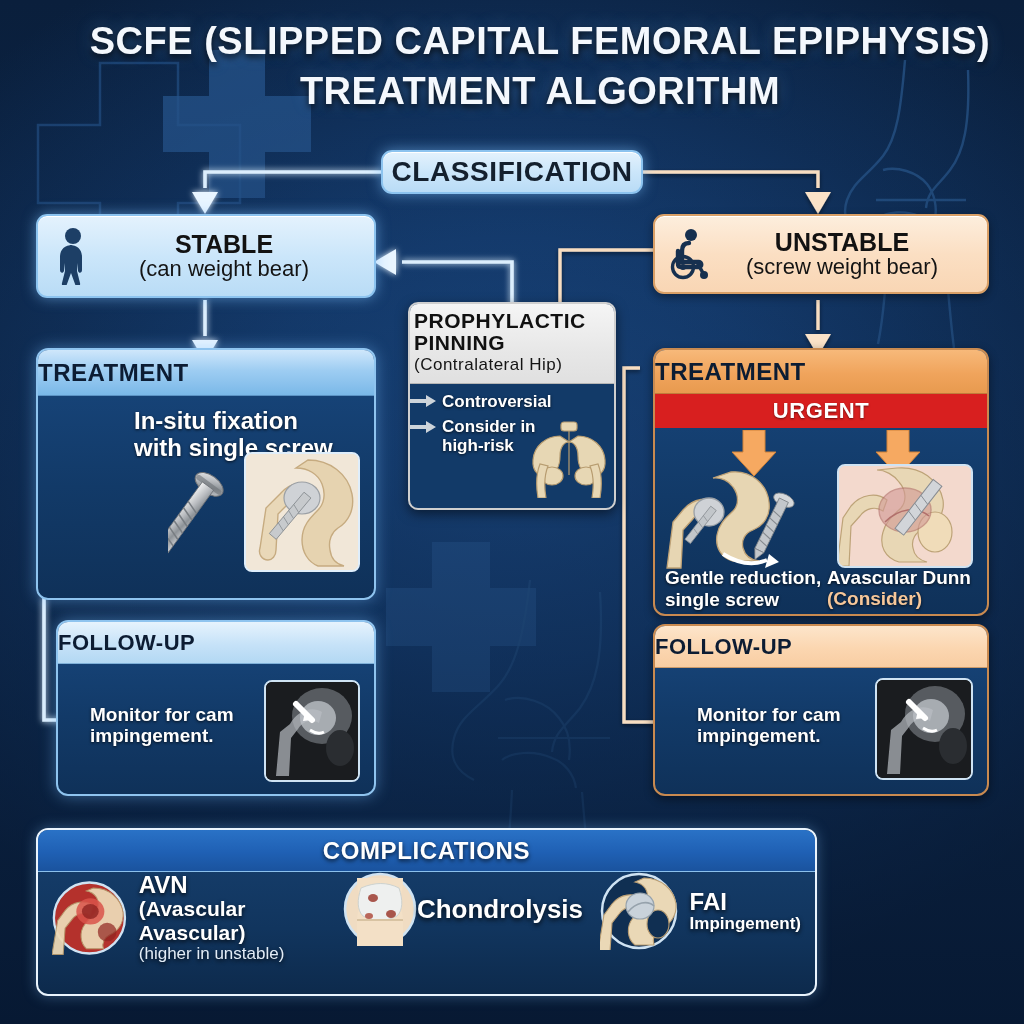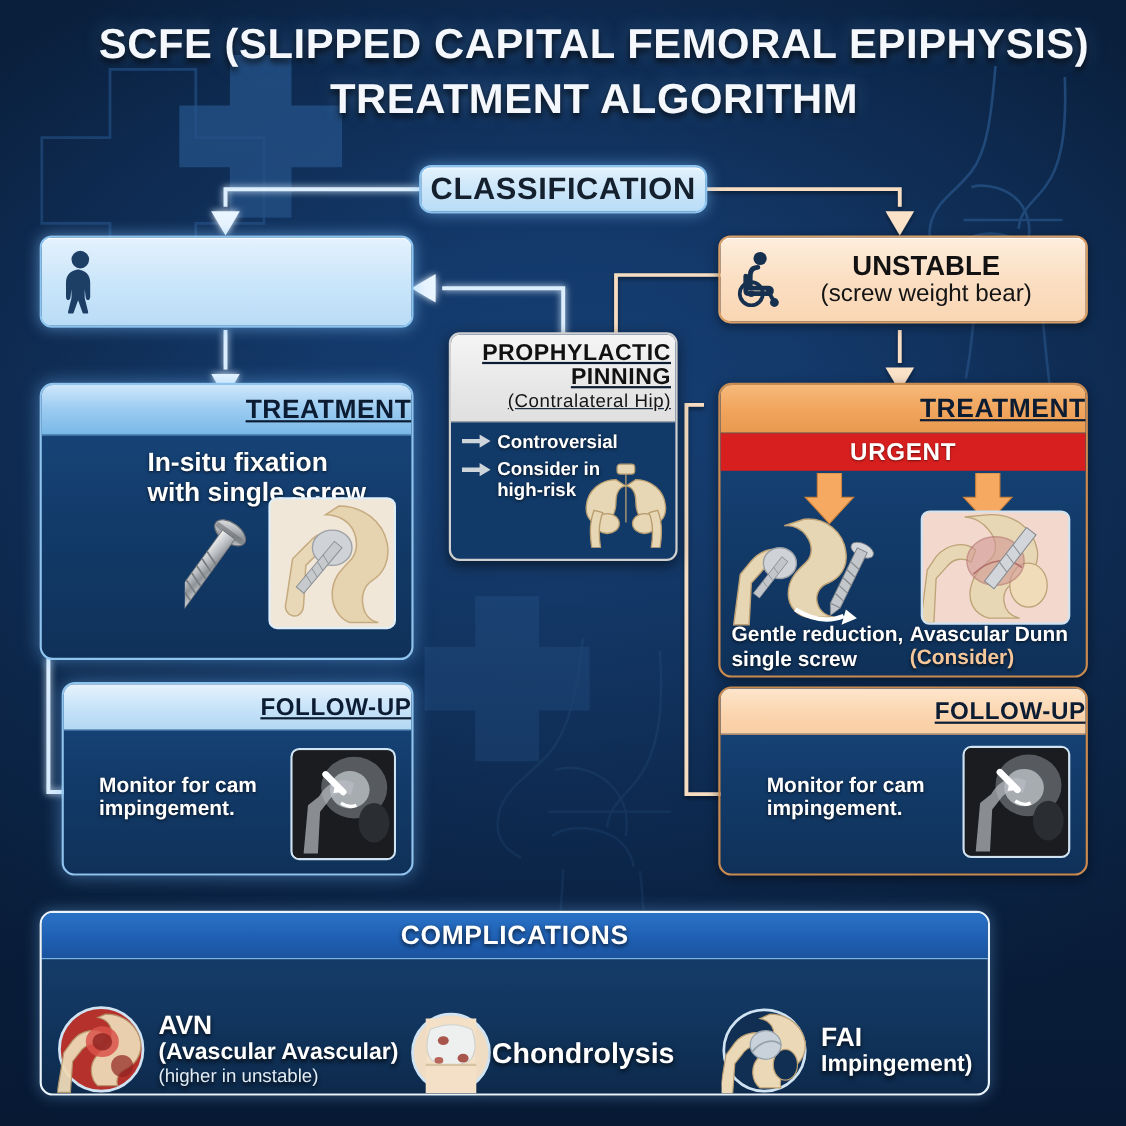--- a/index.html
+++ b/index.html
@@ -197,6 +197,10 @@
       <circle cx="21" cy="9" r="8" fill="#1d3f66"></circle>
       <path d="M21 18 c-9 0 -13 5 -13 12 v13 c0 3 3 4 4 1 l1 -8 v8 l-3 12 c-1 4 4 5 5 1 l4 -11 l4 11 c1 4 6 3 5 -1 l-3 -12 v-8 l1 8 c1 3 4 2 4 -1 V30 c0 -7 -4 -12 -13 -12z" fill="#1d3f66"></path>
     </svg>
+    <div style="flex:1;text-align:center;margin-left:-6px;">
+      <div style="font-size:25px;font-weight:bold;color:#121212;line-height:1.05;">STABLE</div>
+      <div style="font-size:22px;color:#141414;line-height:1.12;">(can weight bear)</div>
+    </div>
   </div>
 
   <div class="pill peach" style="left:653px;top:214px;width:336px;height:80px;padding:0 12px;">

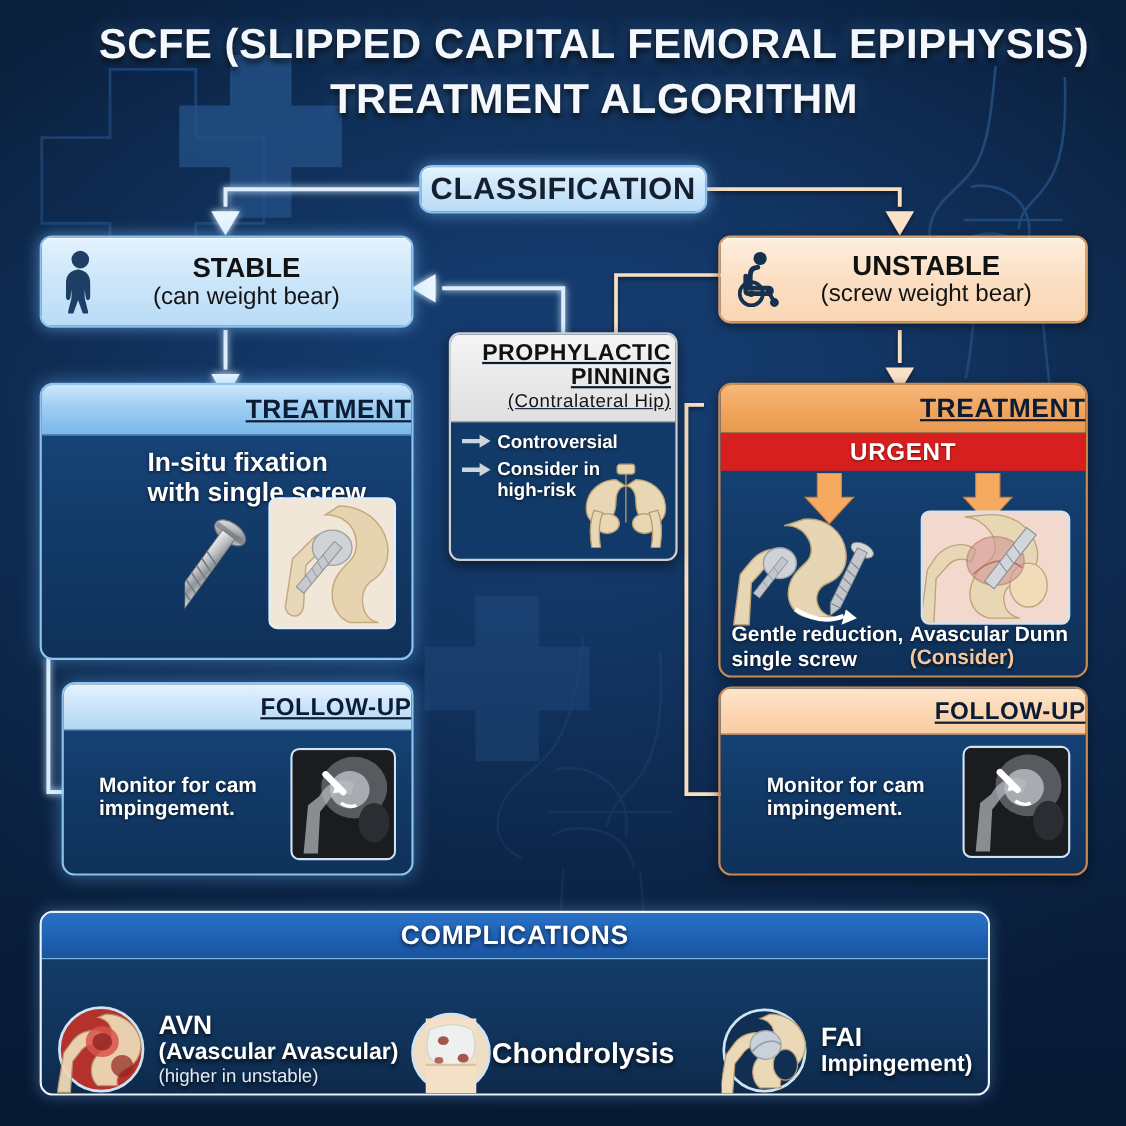--- a/index.html
+++ b/index.html
@@ -37,12 +37,11 @@
     box-shadow: 0 3px 10px rgba(0,0,0,.45), inset 0 1px 0 rgba(255,255,255,.10);
   }
   .hdr {
-    text-align: right;
+    text-align: left;
     font-weight: bold;
     color: #0c1c33;
     letter-spacing: .5px;
     line-height: 1;
-    text-decoration: underline;
   }
   .hdr.blue {
     background: linear-gradient(180deg, #cfe7fb 0%, #9ecdf2 45%, #7ab8e8 100%);

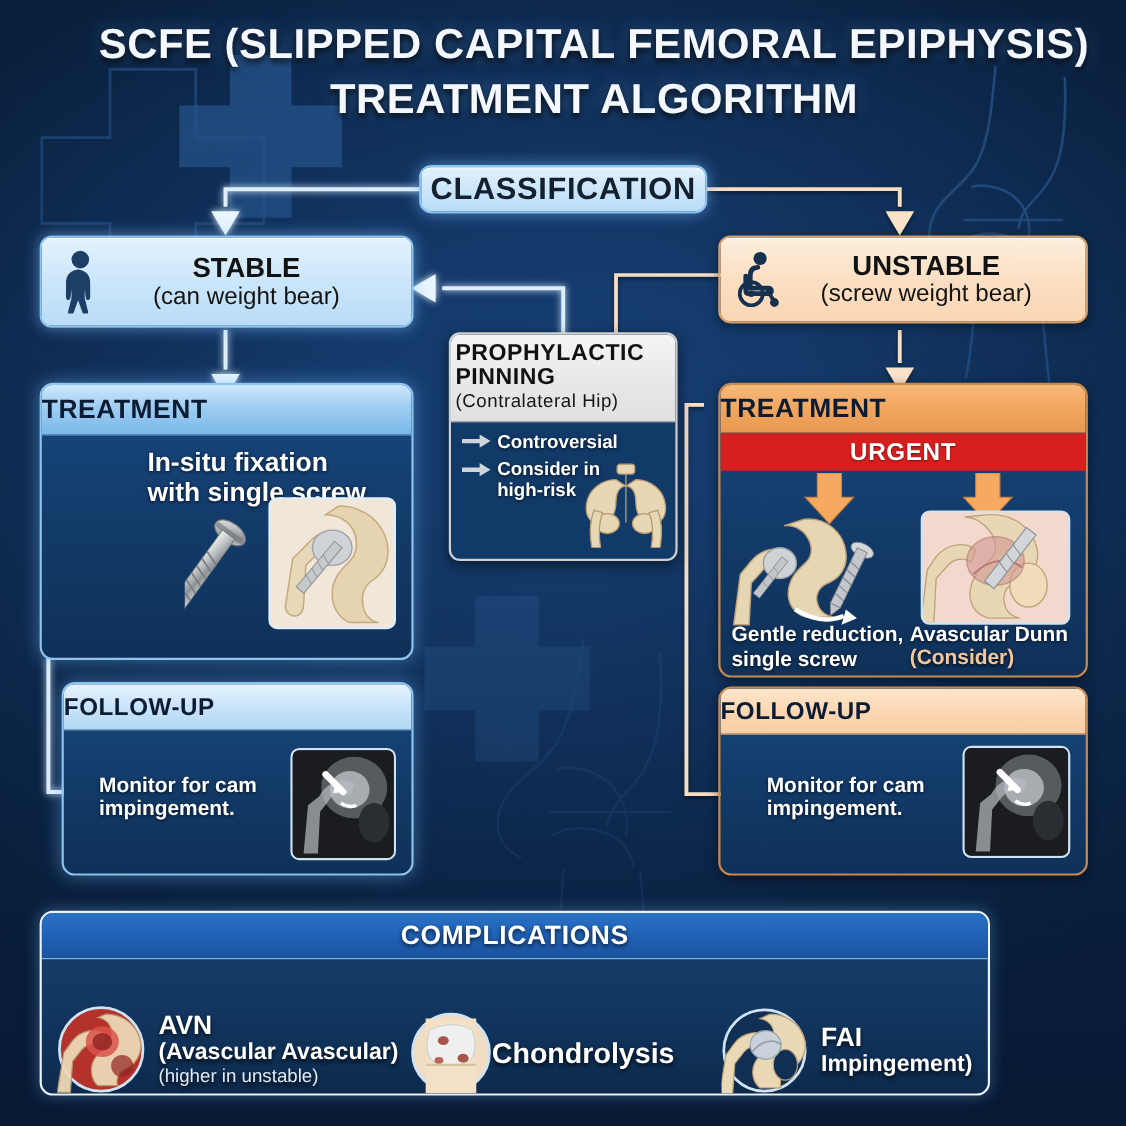--- a/index.html
+++ b/index.html
@@ -304,7 +304,7 @@
       <div style="font-size:21px;font-weight:bold;color:#111;line-height:1.05;">PINNING</div>
       <div style="font-size:17px;font-weight:normal;color:#141414;line-height:1.15;margin-top:1px;">(Contralateral Hip)</div>
     </div>
-    <div style="position:relative;height:110px;padding:8px 6px 0 10px;">
+    <div style="position:relative;height:110px;padding:8px 6px 0 0;">
       <div style="display:flex;align-items:center;gap:6px;margin-bottom:6px;">
         <svg width="26" height="12" viewBox="0 0 26 12">
           <path d="M0 4 h16 V0 l10 6 l-10 6 V8 H0z" fill="#cdd4da"></path>

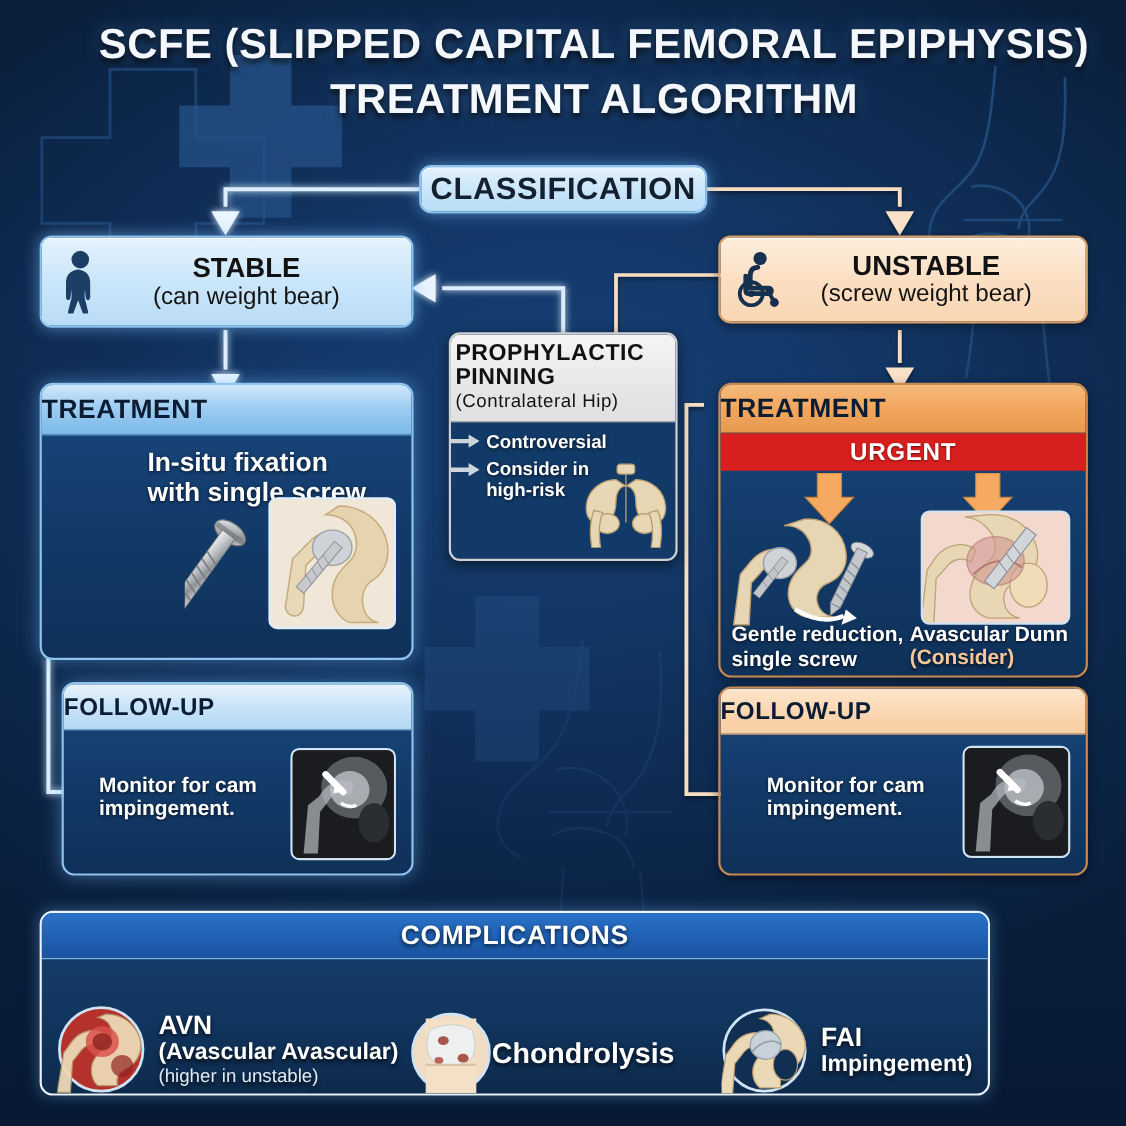--- a/index.html
+++ b/index.html
@@ -433,7 +433,7 @@
     </div>
   </div>
 
-  <div class="card" style="left:36px;top:828px;width:864px;height:168px;border-radius:12px;
+  <div class="card" style="left:36px;top:828px;width:781px;height:168px;border-radius:12px;
               border:2px solid #eaf4fd;background:linear-gradient(180deg,#17406f 0%,#11355e 60%,#0d2a4c 100%);
               box-shadow:0 0 14px rgba(130,195,255,.35);">
     <div style="height:42px;line-height:42px;text-align:center;font-size:24px;font-weight:bold;color:#fff;

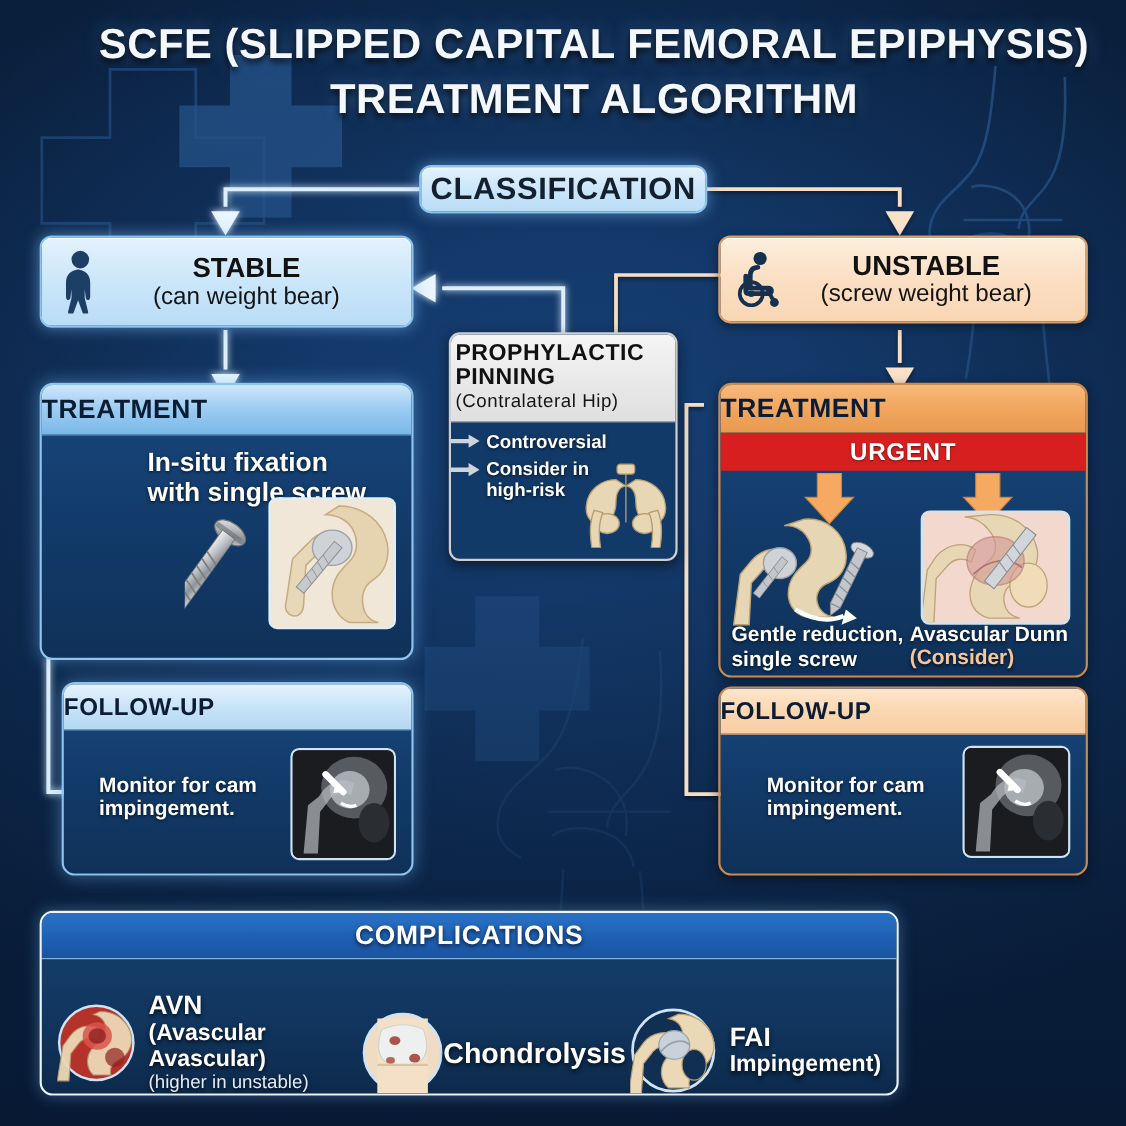--- a/index.html
+++ b/index.html
@@ -440,7 +440,7 @@
                 letter-spacing:.6px;text-shadow:0 2px 4px rgba(0,0,0,.7);
                 background:linear-gradient(180deg,#2a72c6 0%,#1f60b4 55%,#1a539e 100%);
                 border-bottom:1px solid #8bc0ec;">COMPLICATIONS</div>
-    <div style="display:flex;align-items:flex-end;height:122px;padding:0 14px;">
+    <div style="display:flex;align-items:flex-start;height:122px;padding:0 14px;">
 
       <div style="display:flex;align-items:center;gap:12px;width:340px;">
         <svg width="80" height="80" viewBox="0 0 80 80">

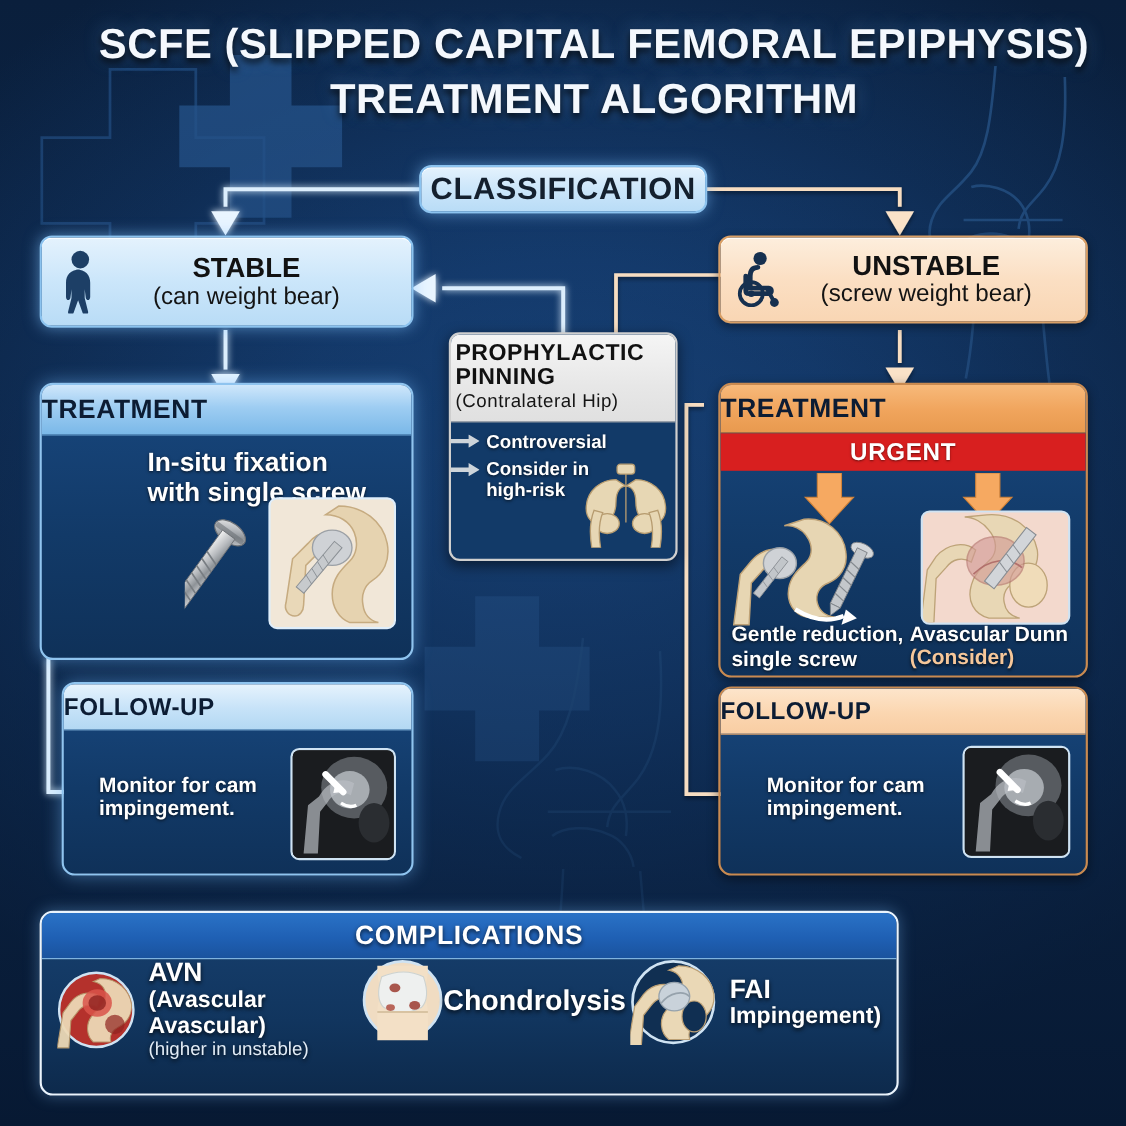--- a/index.html
+++ b/index.html
@@ -486,7 +486,7 @@
         </svg>
         <div>
           <div style="font-size:24px;font-weight:bold;color:#fff;text-shadow:0 2px 4px rgba(0,0,0,.8);line-height:1.05;">FAI</div>
-          <div style="font-size:21px;font-weight:bold;color:#fff;text-shadow:0 2px 4px rgba(0,0,0,.8);line-height:1.12;">Impingement)</div>
+          <div style="font-size:17px;font-weight:bold;color:#fff;text-shadow:0 2px 4px rgba(0,0,0,.8);line-height:1.12;">Impingement)</div>
         </div>
       </div>
 

